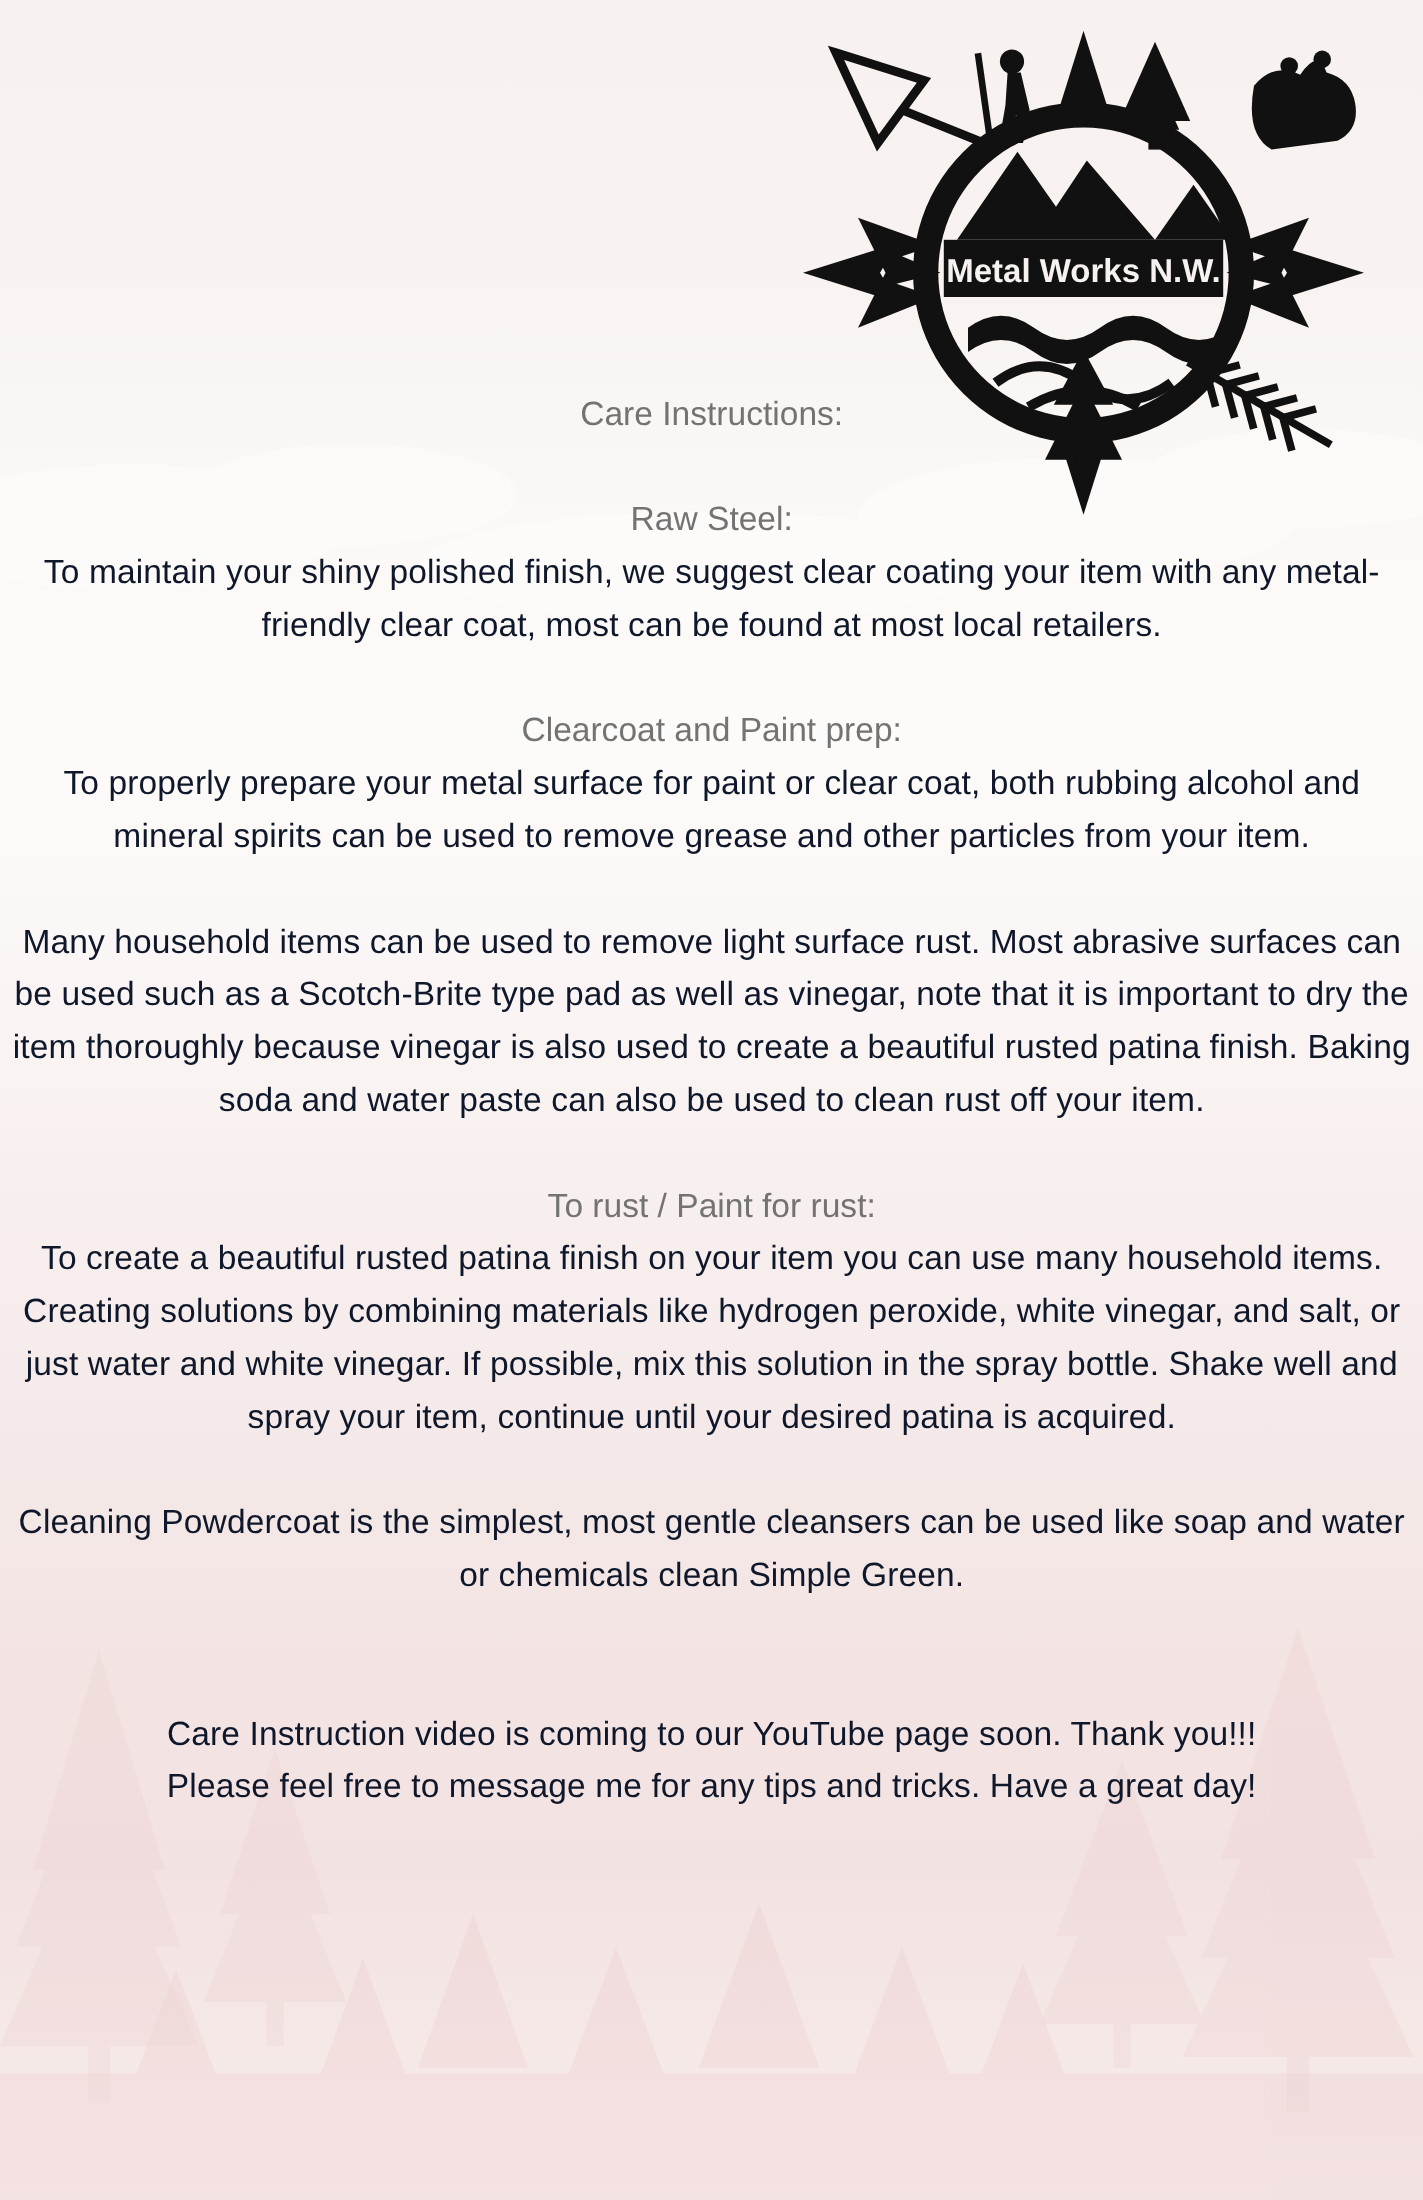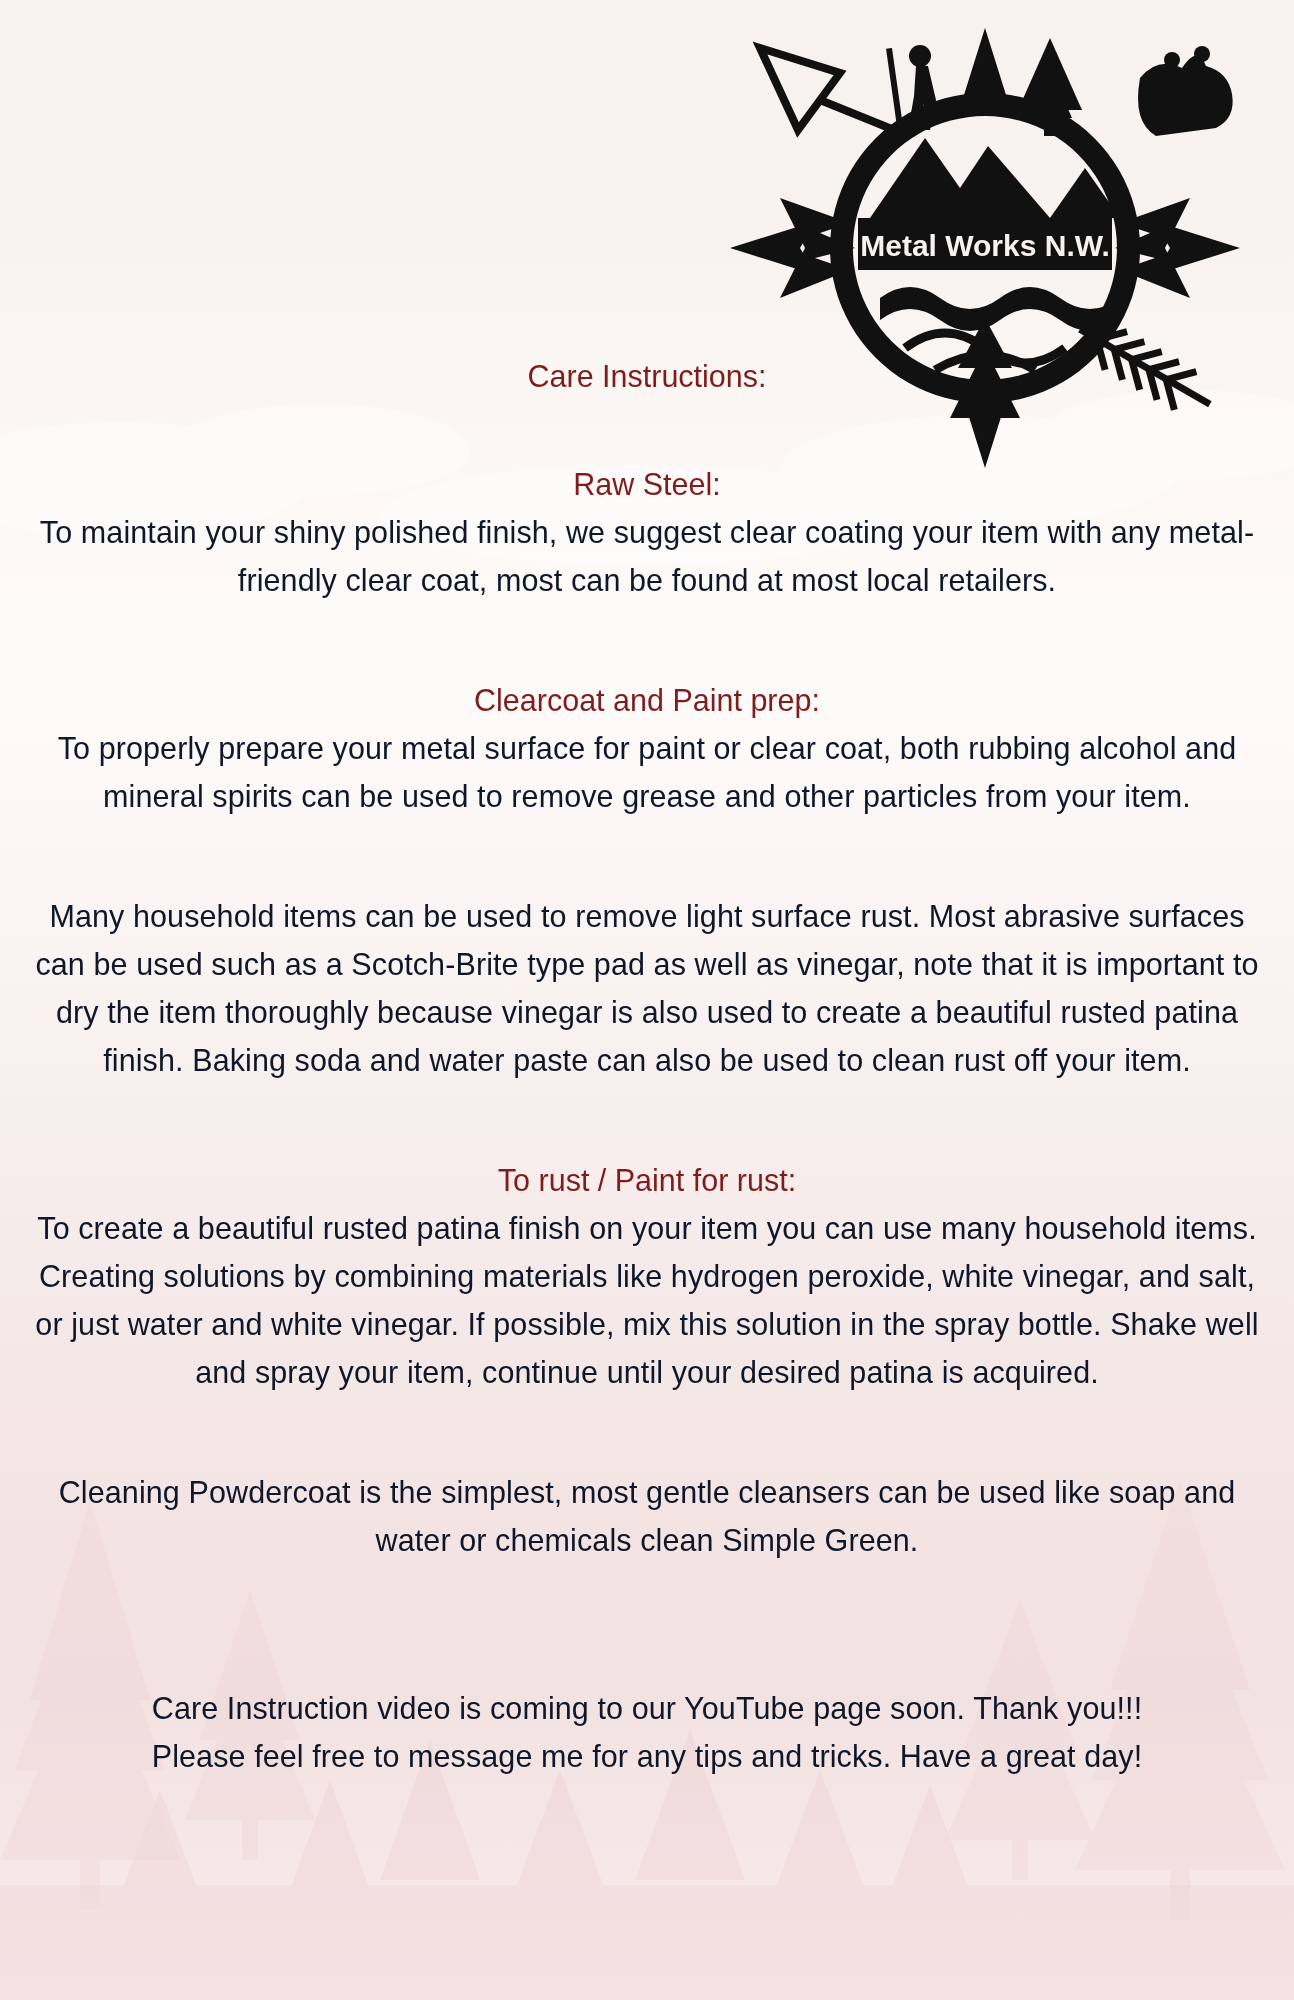--- a/index.html
+++ b/index.html
@@ -91,7 +91,7 @@
   .heading {
     font-size: 30.5px;
     line-height: 48px;
-    color: #7f1d1d;
+    color: #737373;
     margin: 0;
     padding: 0 10px;
   }

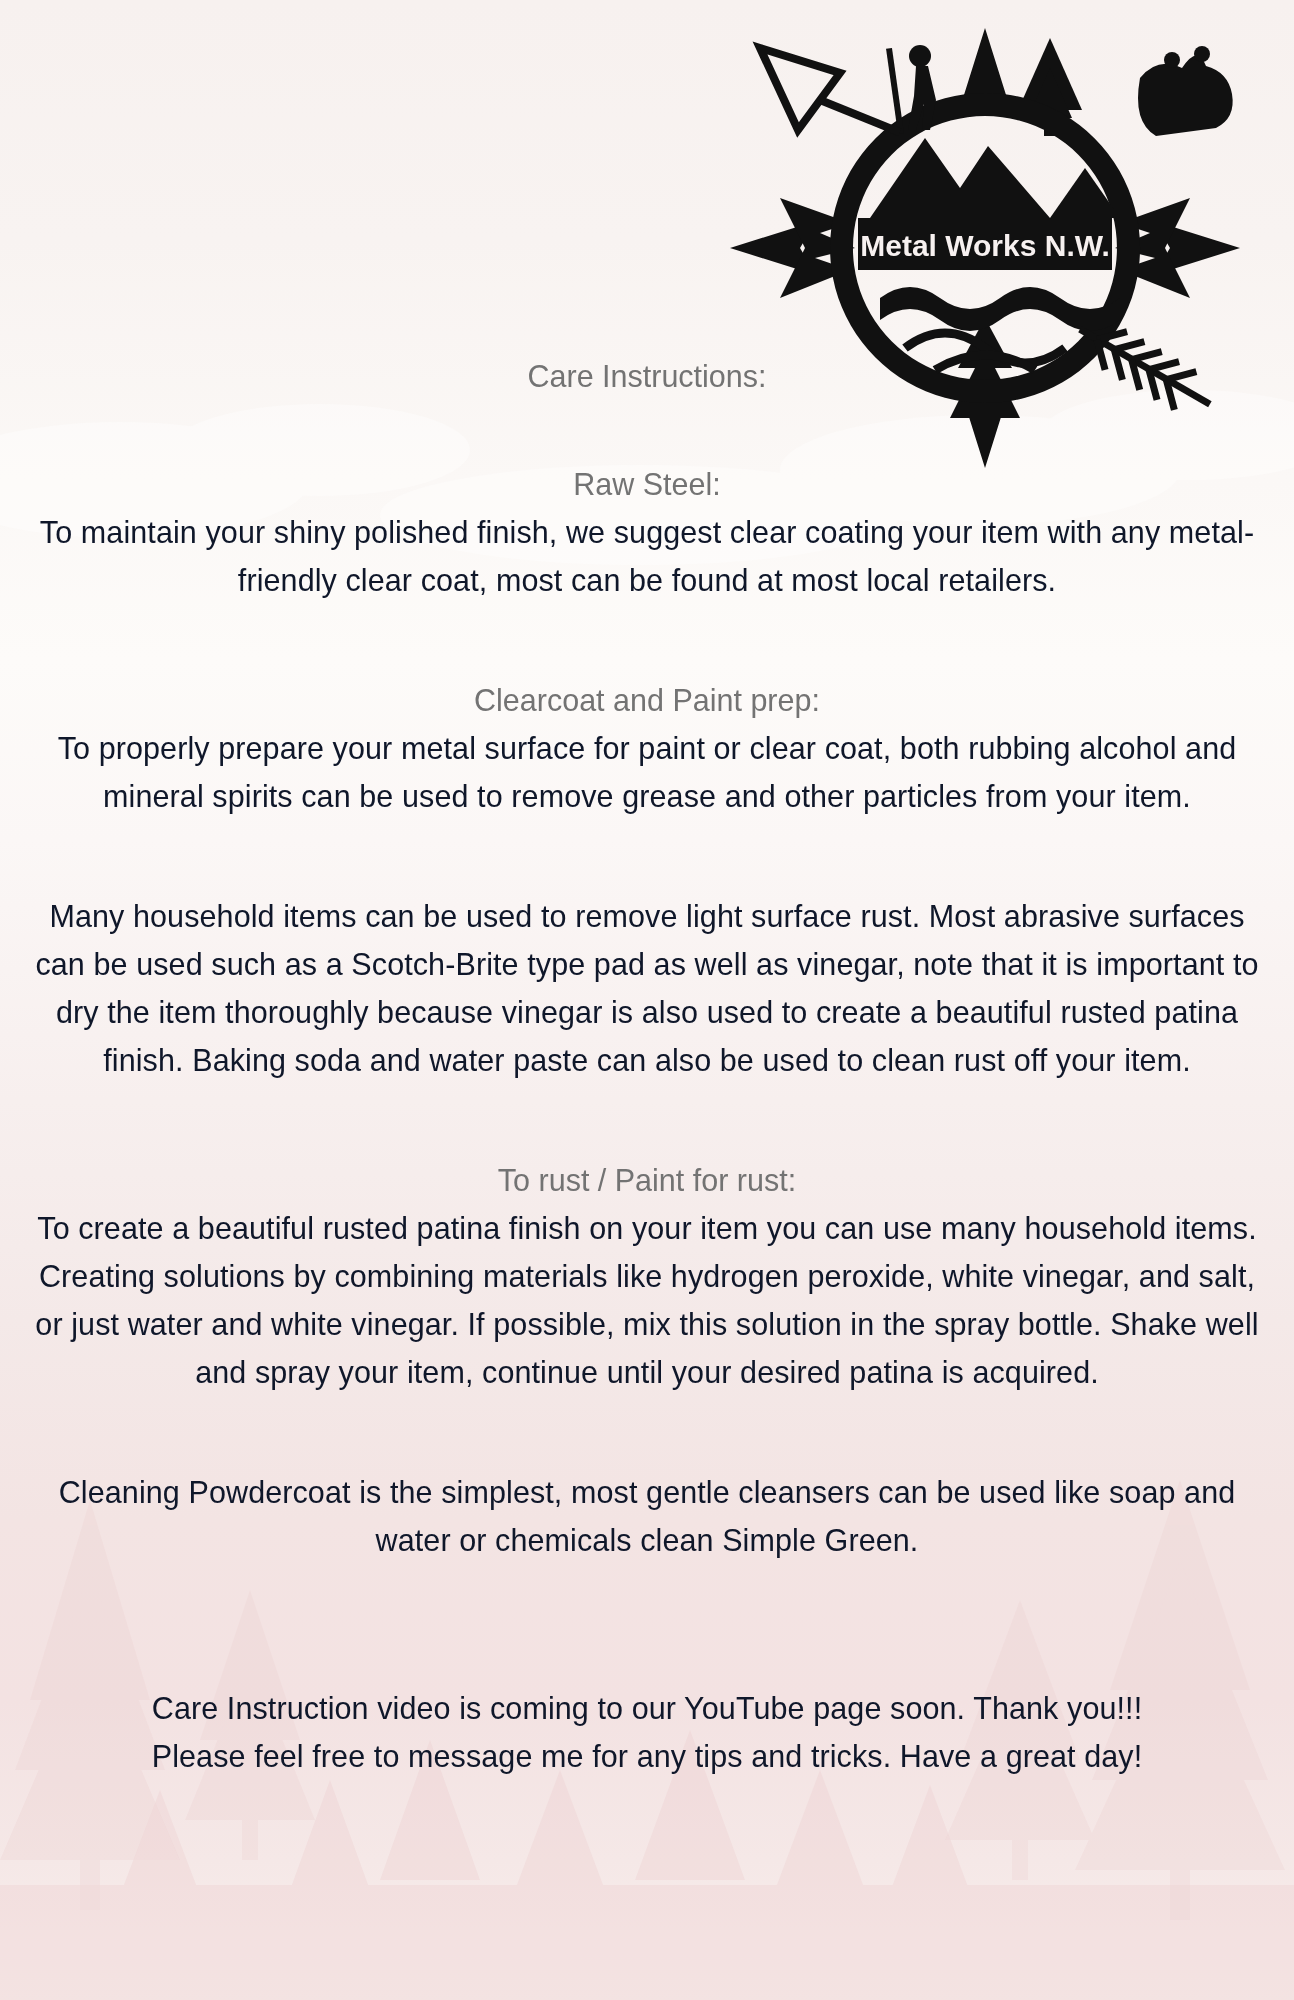--- a/index.html
+++ b/index.html
@@ -97,7 +97,7 @@
   }
   .gap-lg { height: 48px; }
   .gap-xl { height: 96px; }
-  .block { margin: 12px; }
+  .block { margin: 0; }
 </style>
 </head>
 <body>

